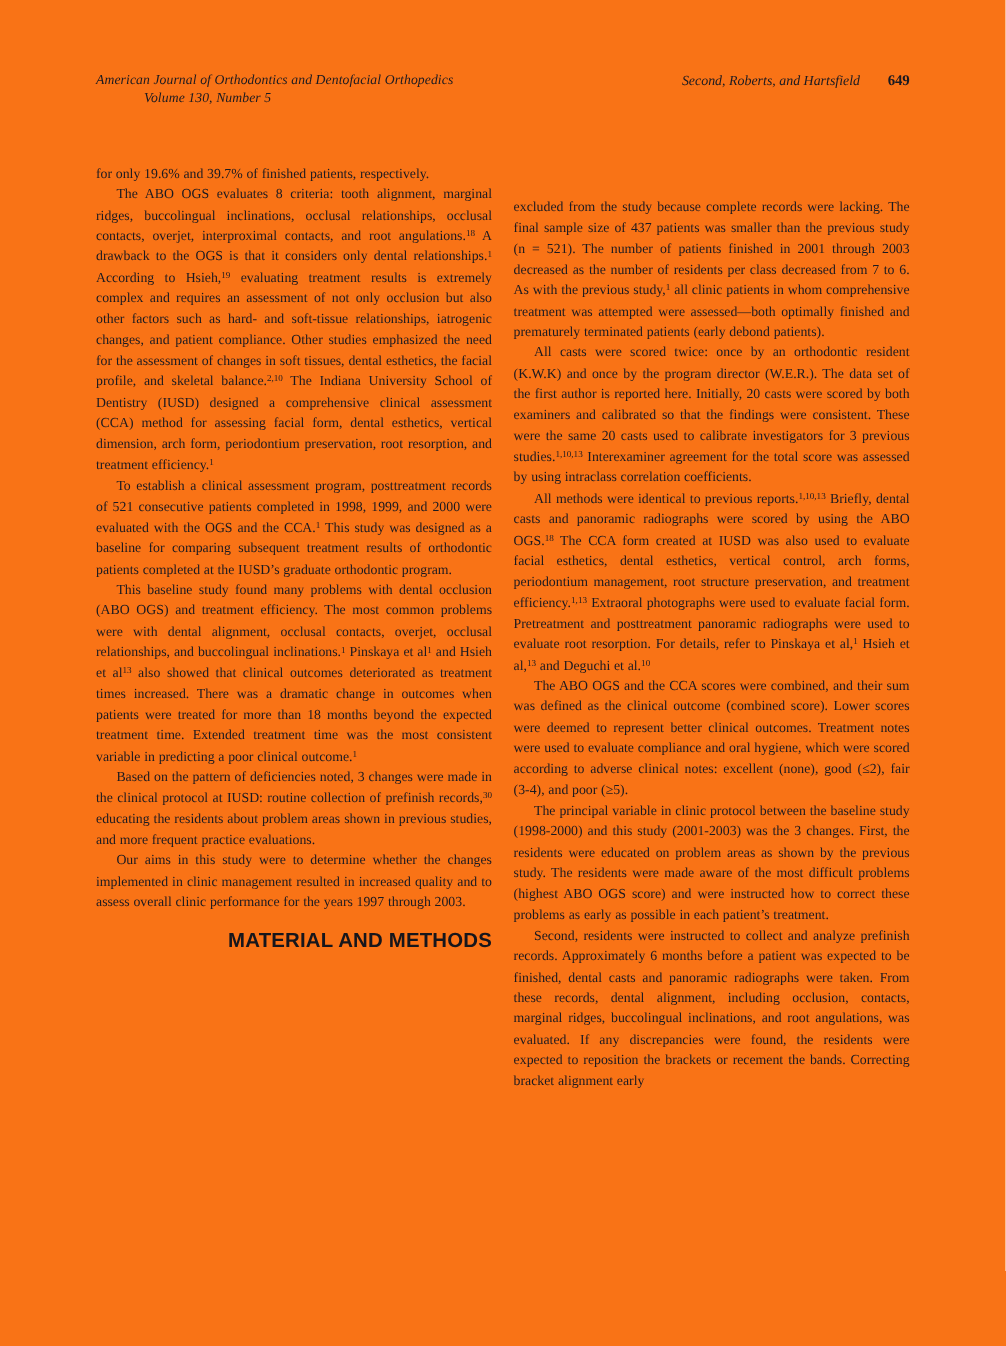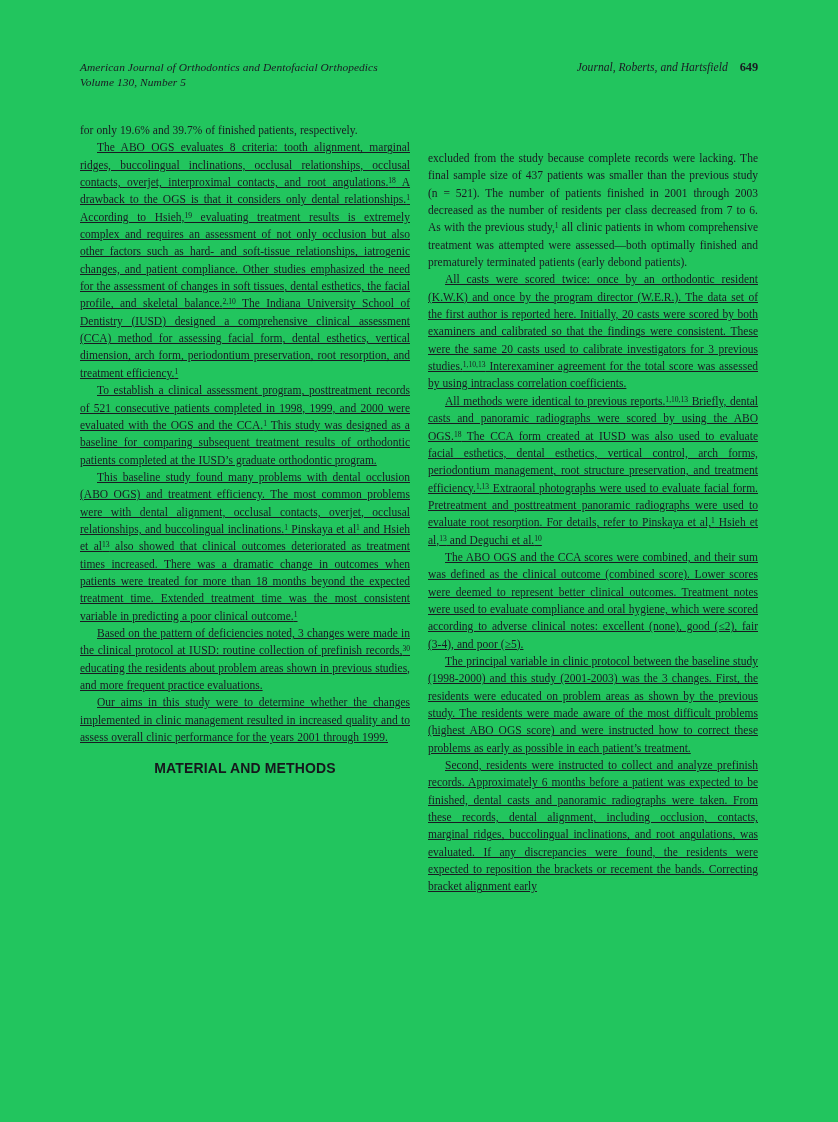--- a/index.html
+++ b/index.html
@@ -15,7 +15,7 @@
     position: relative;
     width: 838px;
     height: 1122px;
-    background: #22c55e;
+    background: #f97316;
     overflow: hidden;
   }
 

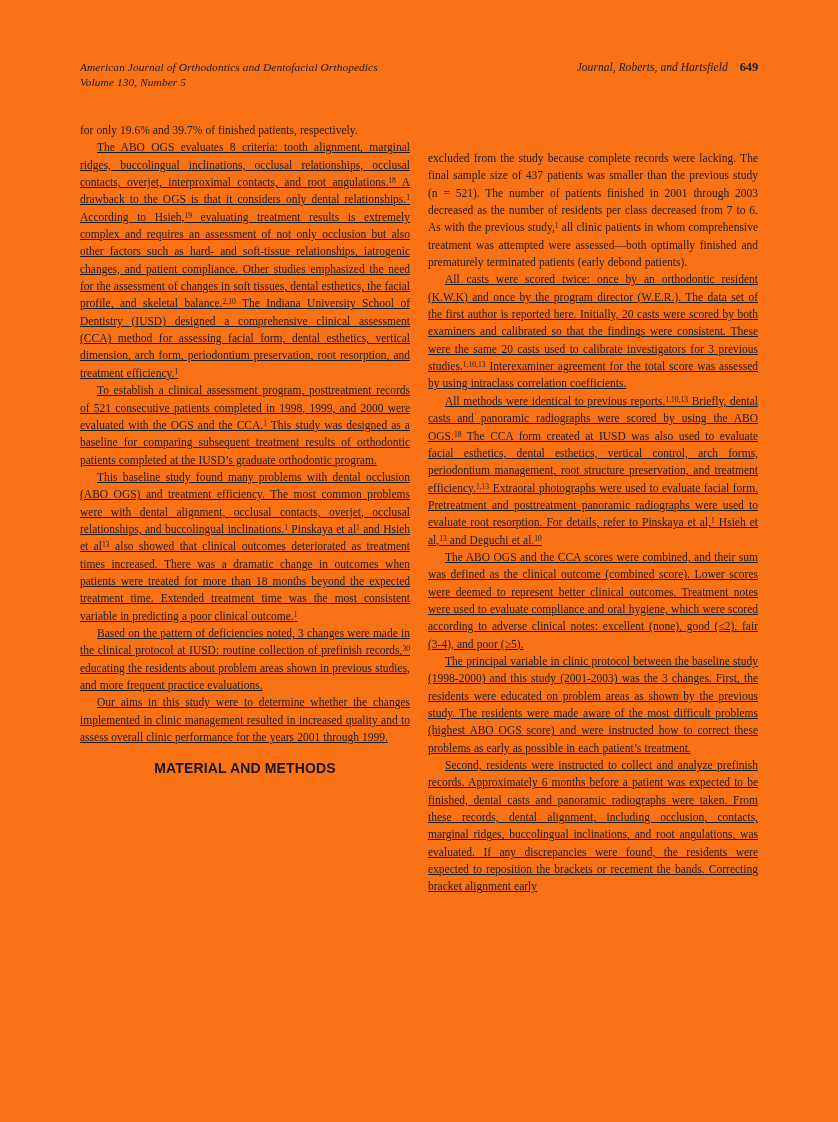--- a/index.html
+++ b/index.html
@@ -122,7 +122,7 @@
       <span class="vol-num">Volume 130, Number 5</span>
     </div>
     <div class="rh-right">
-      <span>Journal, Roberts, and Hartsfield</span><span class="folio">649</span>
+      <span>Second, Roberts, and Hartsfield</span><span class="folio">649</span>
     </div>
   </div>
 

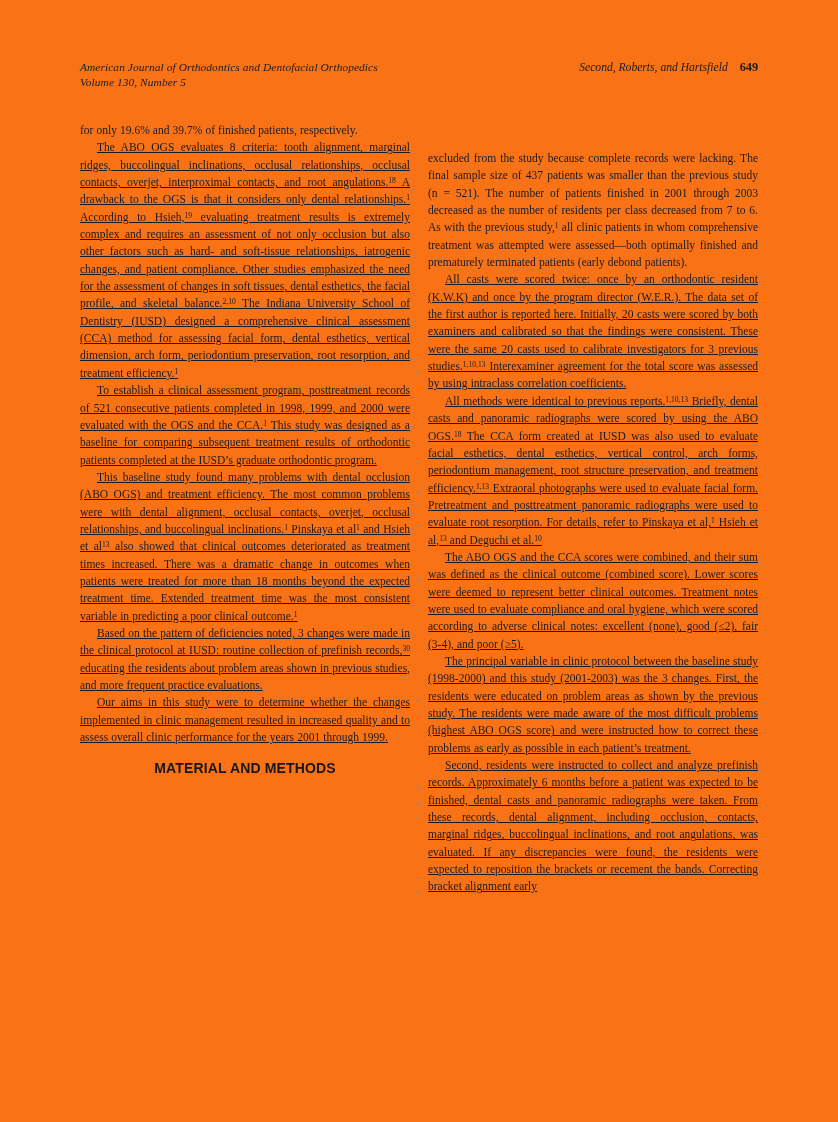--- a/index.html
+++ b/index.html
@@ -53,7 +53,7 @@
     font-style: normal;
     font-weight: bold;
     font-size: 12.4px;
-    margin-left: 12px;
+    margin-left: 23px;
     letter-spacing: -0.1px;
   }
 

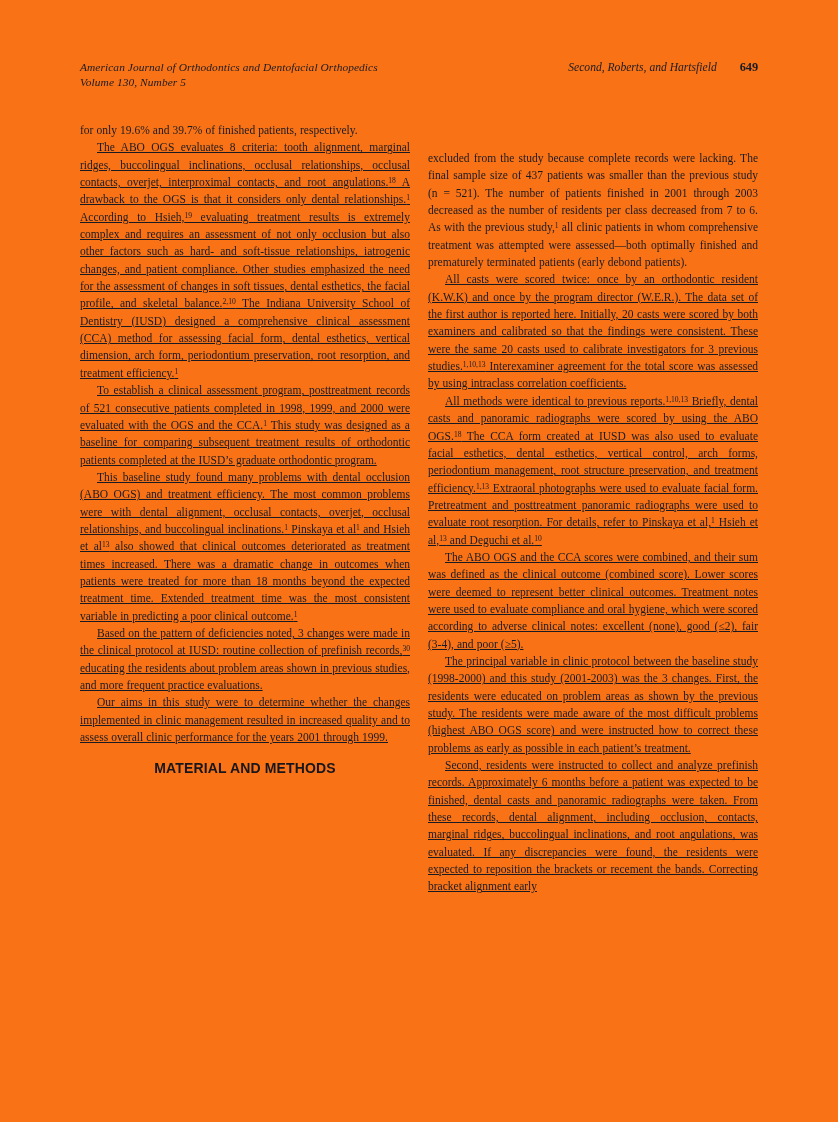--- a/index.html
+++ b/index.html
@@ -39,6 +39,7 @@
   }
   .rh-left .vol-num {
     font-style: italic;
+    margin-left: 40px;
   }
   .rh-right {
     position: absolute;

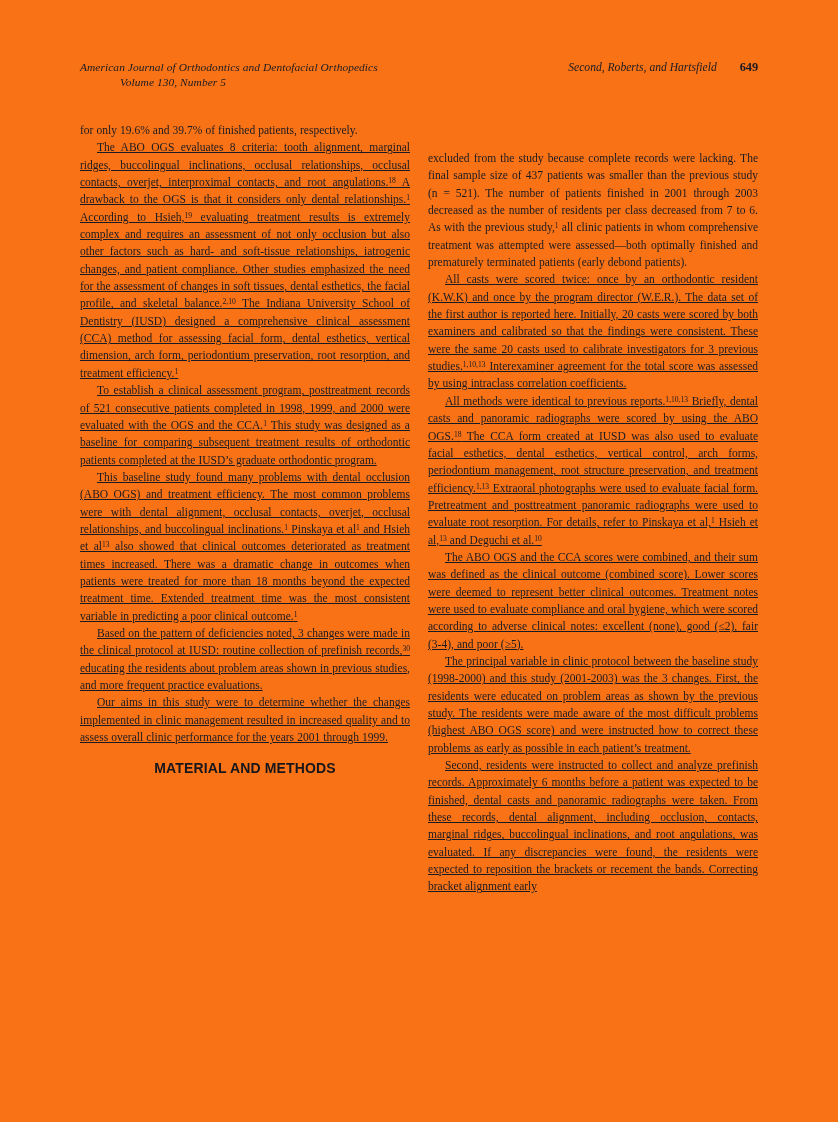--- a/index.html
+++ b/index.html
@@ -68,7 +68,7 @@
   }
   .column {
     position: absolute;
-    top: 0;
+    top: 15px;
     width: 330px;
     height: 920px;
   }

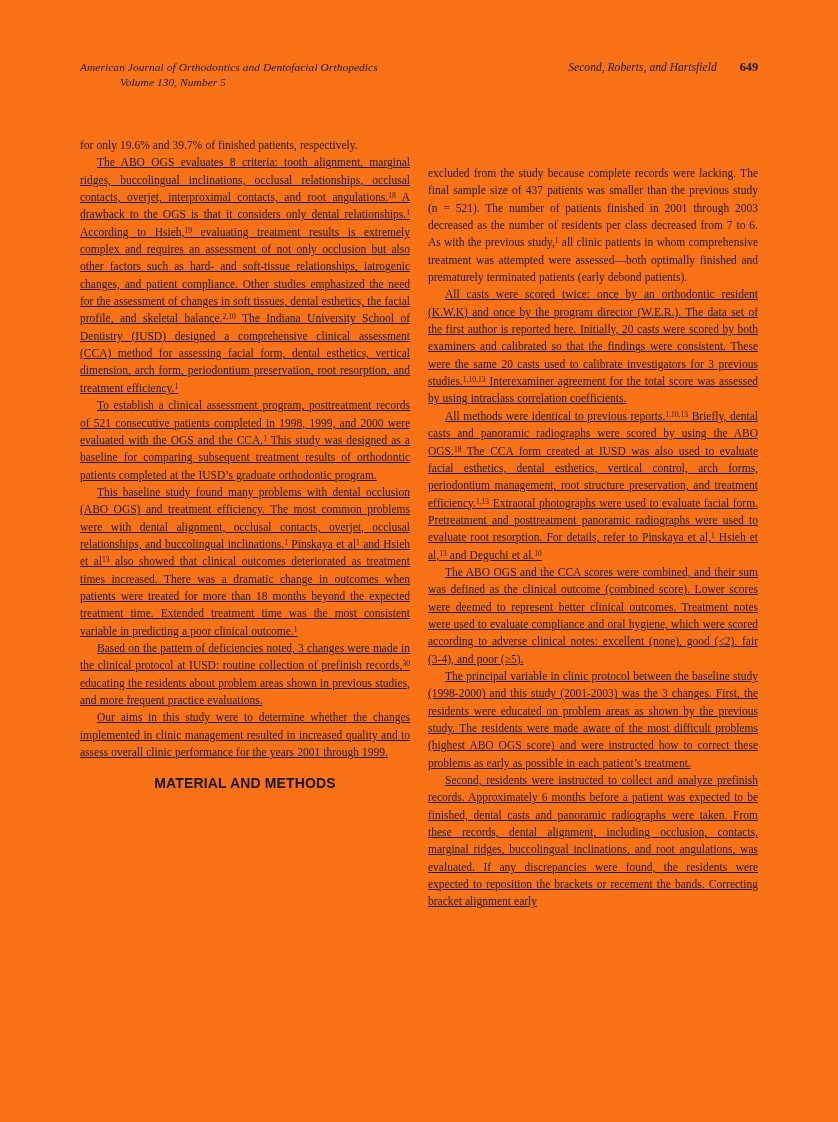--- a/index.html
+++ b/index.html
@@ -87,7 +87,6 @@
   }
   p.para.indent {
     text-indent: 17px;
-    text-decoration: underline;
   }
   p.para.cont {
     text-indent: 0;

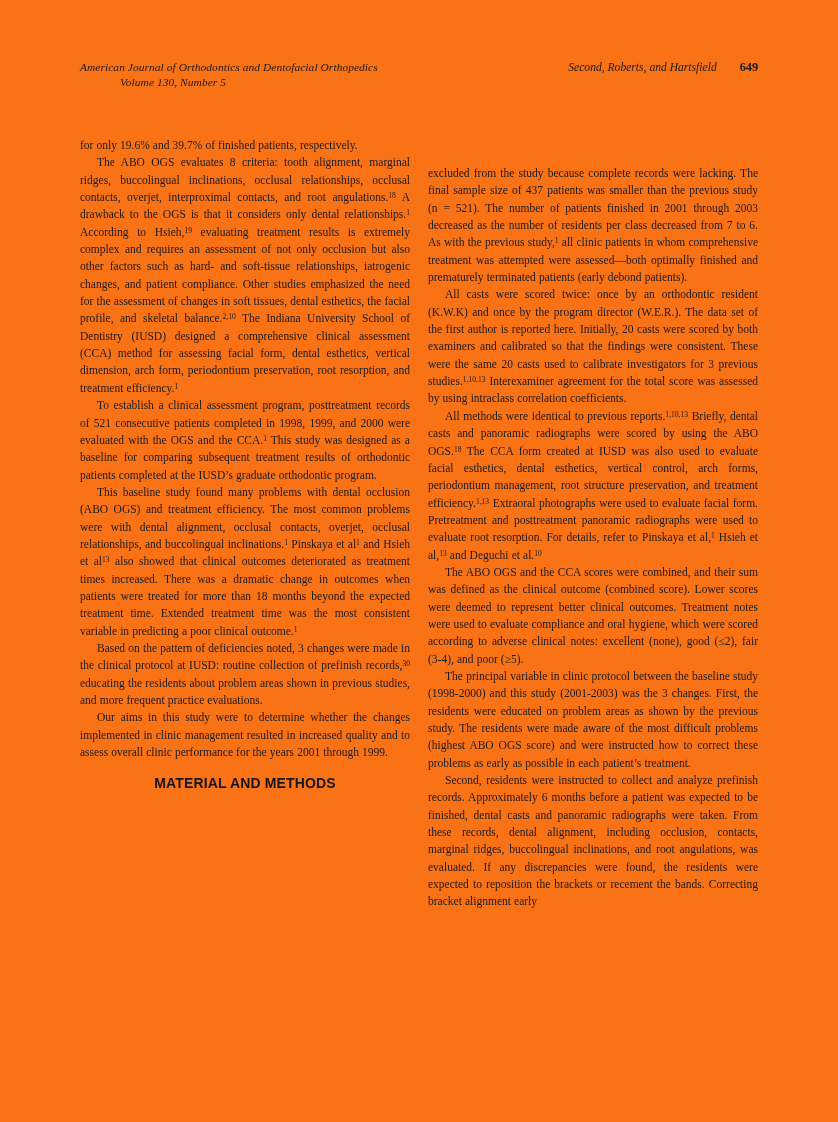--- a/index.html
+++ b/index.html
@@ -133,7 +133,7 @@
         <p class="para indent">To establish a clinical assessment program, posttreatment records of 521 consecutive patients completed in 1998, 1999, and 2000 were evaluated with the OGS and the CCA.<sup>1</sup> This study was designed as a baseline for comparing subsequent treatment results of orthodontic patients completed at the IUSD’s graduate orthodontic program.</p>
         <p class="para indent">This baseline study found many problems with dental occlusion (ABO OGS) and treatment efficiency. The most common problems were with dental alignment, occlusal contacts, overjet, occlusal relationships, and buccolingual inclinations.<sup>1</sup> Pinskaya et al<sup>1</sup> and Hsieh et al<sup>13</sup> also showed that clinical outcomes deteriorated as treatment times increased. There was a dramatic change in outcomes when patients were treated for more than 18 months beyond the expected treatment time. Extended treatment time was the most consistent variable in predicting a poor clinical outcome.<sup>1</sup></p>
         <p class="para indent">Based on the pattern of deficiencies noted, 3 changes were made in the clinical protocol at IUSD: routine collection of prefinish records,<sup>30</sup> educating the residents about problem areas shown in previous studies, and more frequent practice evaluations.</p>
-        <p class="para indent">Our aims in this study were to determine whether the changes implemented in clinic management resulted in increased quality and to assess overall clinic performance for the years 2001 through 1999.</p>
+        <p class="para indent">Our aims in this study were to determine whether the changes implemented in clinic management resulted in increased quality and to assess overall clinic performance for the years 1997 through 2003.</p>
         <div class="gap-before-head"></div>
         <h2 class="section-head">MATERIAL AND METHODS</h2>
         <div class="gap-after-head"></div>

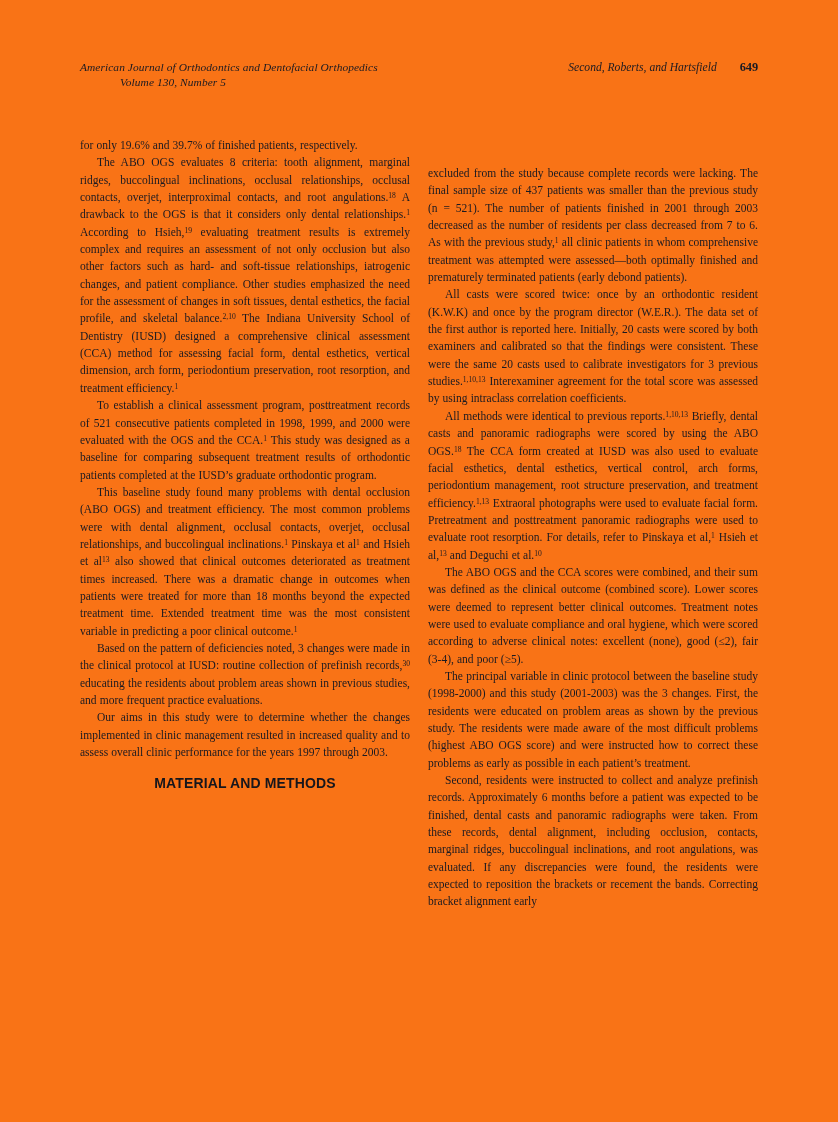--- a/index.html
+++ b/index.html
@@ -101,11 +101,11 @@
   h2.section-head {
     margin: 0;
     font-family: "Liberation Sans", "DejaVu Sans", sans-serif;
-    font-size: 14px;
+    font-size: 17px;
     font-weight: bold;
     line-height: 17.35px;
     letter-spacing: 0.15px;
-    text-align: center;
+    text-align: right;
     color: #16161c;
   }
   .gap-before-head { height: 14px; }

